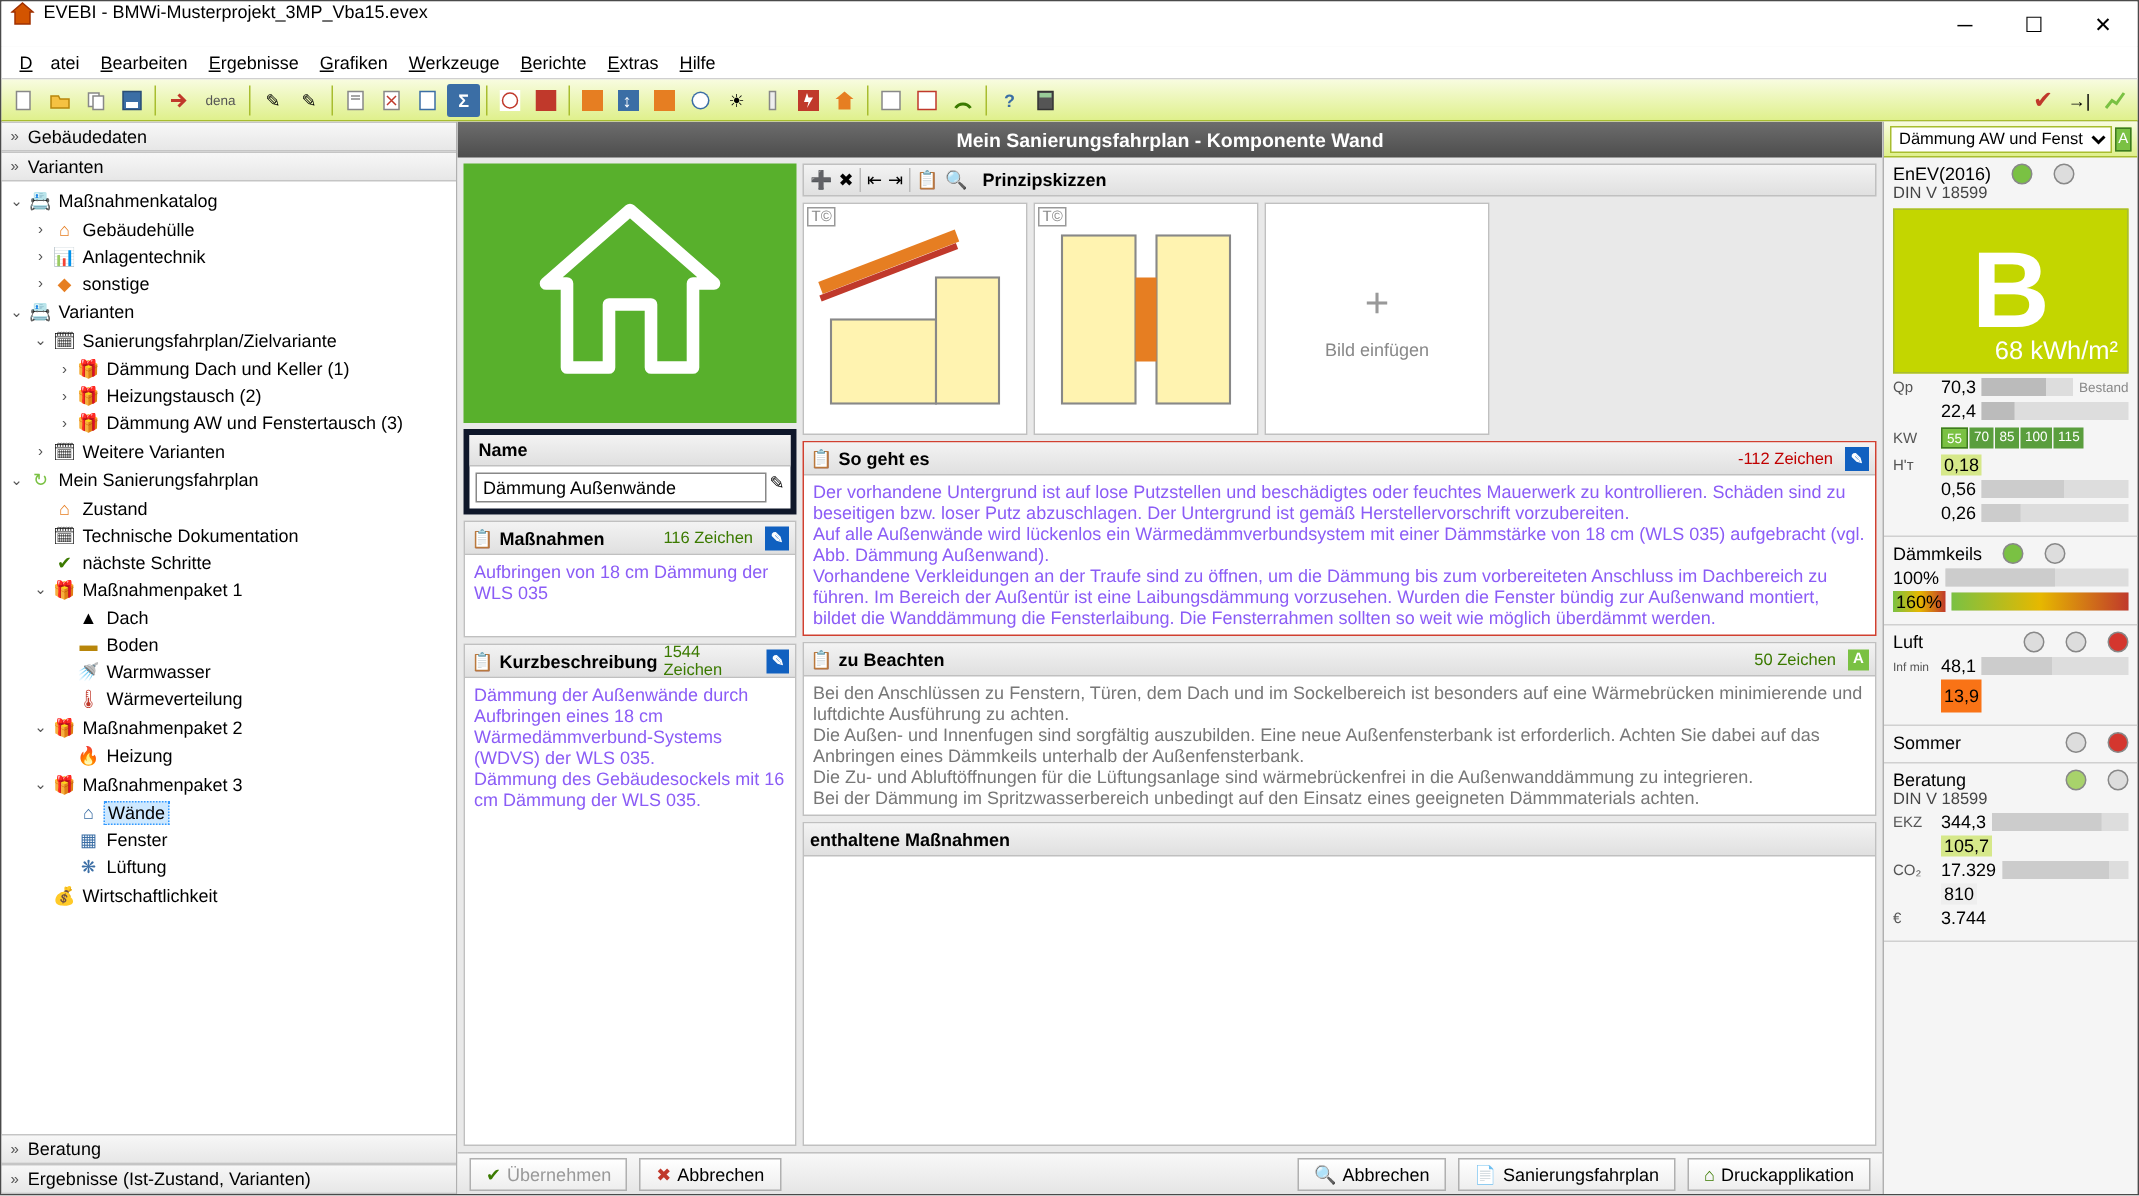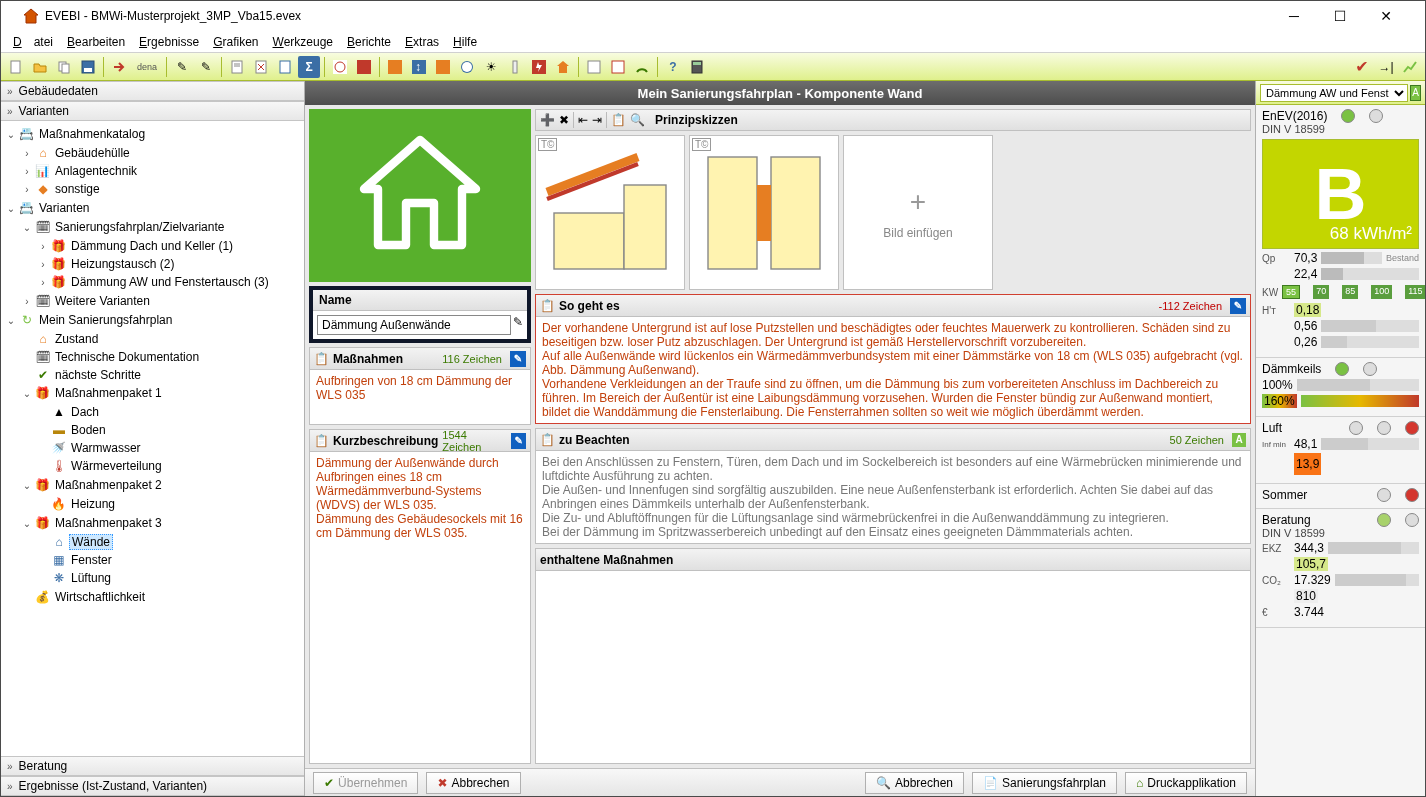--- a/index.html
+++ b/index.html
@@ -7,7 +7,7 @@
 .window { width:1426px; height:797px; border:1px solid #4a4a4a; display:flex; flex-direction:column; background:#f0f0f0; }
 
 
-.titlebar { height:30px; background:#fff; display:flex; align-items:center; padding:0 16px; }
+.titlebar { height:30px; background:#fff; display:flex; padding:0 0; }
 .titlebar .app-icon { width:16px; height:16px; margin:0 6px; }
 .titlebar .title { flex:1; font-size:12px; color:#000; }
 .titlebar .winbtn { width:46px; height:30px; display:flex; align-items:center; justify-content:center; font-size:14px; }

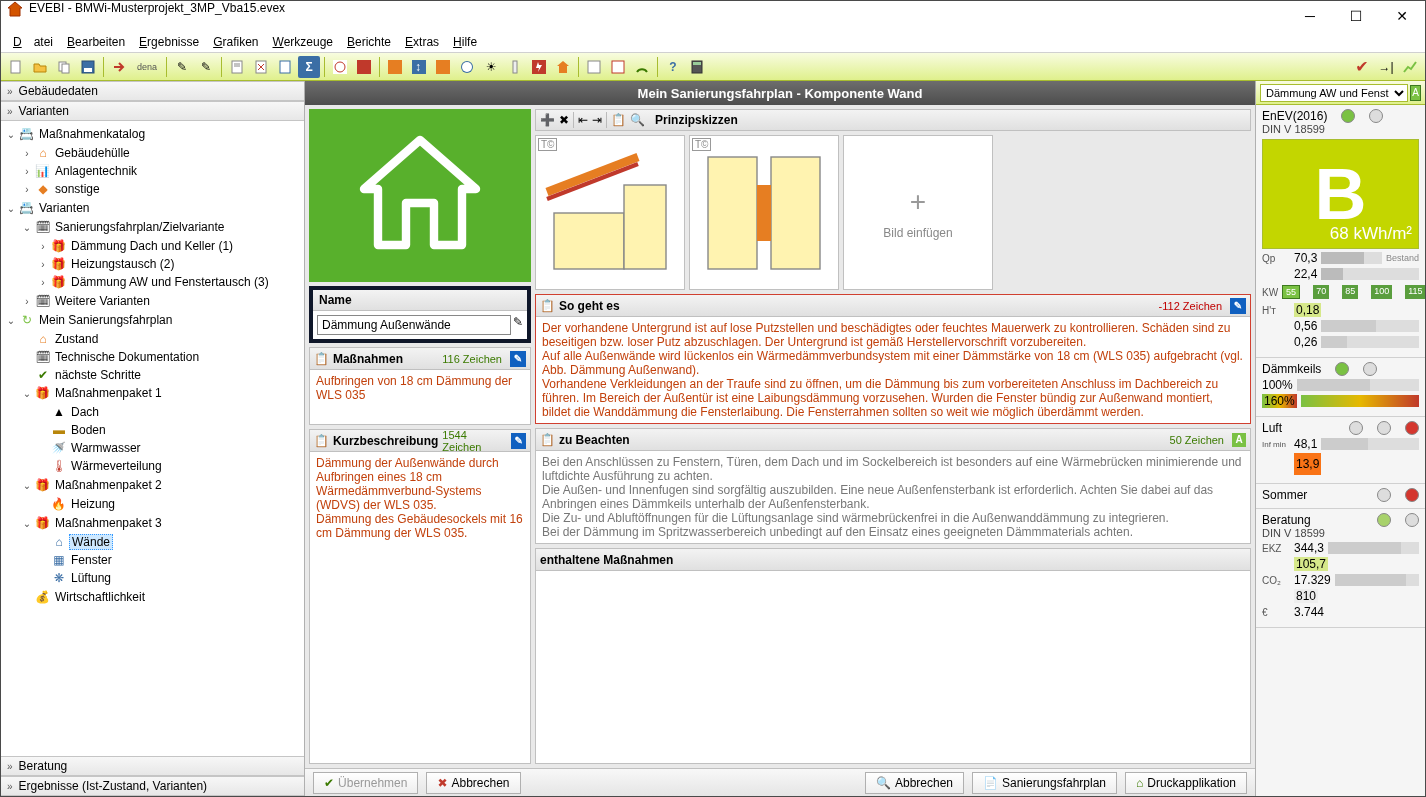--- a/index.html
+++ b/index.html
@@ -93,7 +93,7 @@
 .kv .k { width:28px; color:#555; font-size:10px; }
 .kv .bar { flex:1; height:12px; background:#ddd; position:relative; }
 .kv .bar .fill { position:absolute; left:0; top:0; bottom:0; }
-.chips { display:flex; gap:13px; margin:2px 0;justify-content:center; }
+.chips { display:flex; gap:1px; margin:2px 0;justify-content:center; }
 .chip { padding:1px 3px; font-size:9px; color:#fff; background:#5a9e3d; }
 .chip.on { background:#7ac143; border:1px solid #3d7a1f; }
 

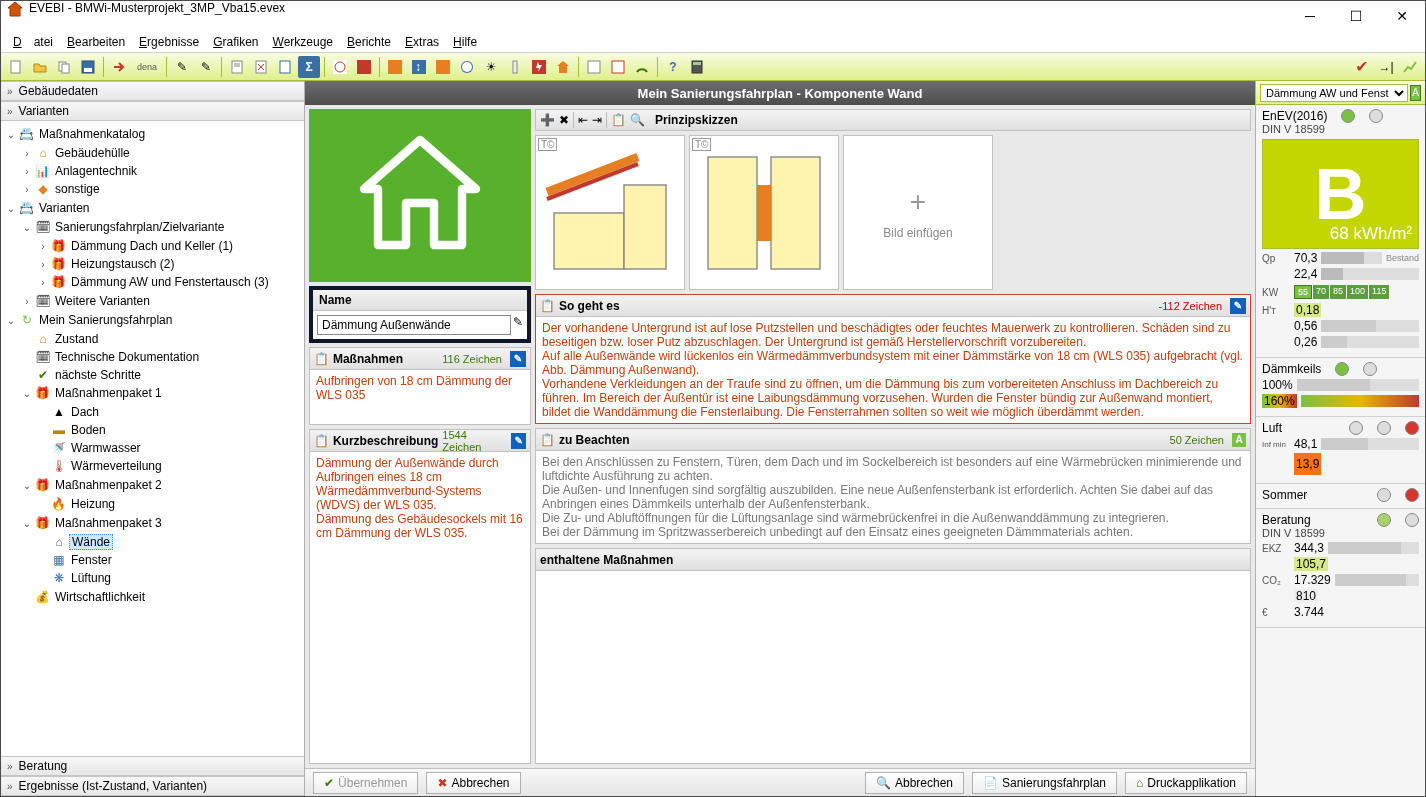--- a/index.html
+++ b/index.html
@@ -54,7 +54,7 @@
 .card-hdr .count { margin-left:auto; color:#3b7a00; font-weight:normal; font-size:11px; }
 .card-hdr .count.neg { color:#c00000;text-align:right; }
 .card-hdr .edit { width:16px; height:16px; background:#1060c0; color:#fff; display:flex; align-items:center; justify-content:center; font-size:10px; margin-left:4px; }
-.card-body { padding:4px 6px; font-size:12px; color:#c2410c; overflow:auto; }
+.card-body { padding:4px 6px; font-size:12px; color:#8b5cf6; overflow:auto; }
 .card.highlight { border:1px solid #d04030; }
 
 .house-tile { height:173px; background:#58b02c; display:flex; align-items:center; justify-content:center; }

